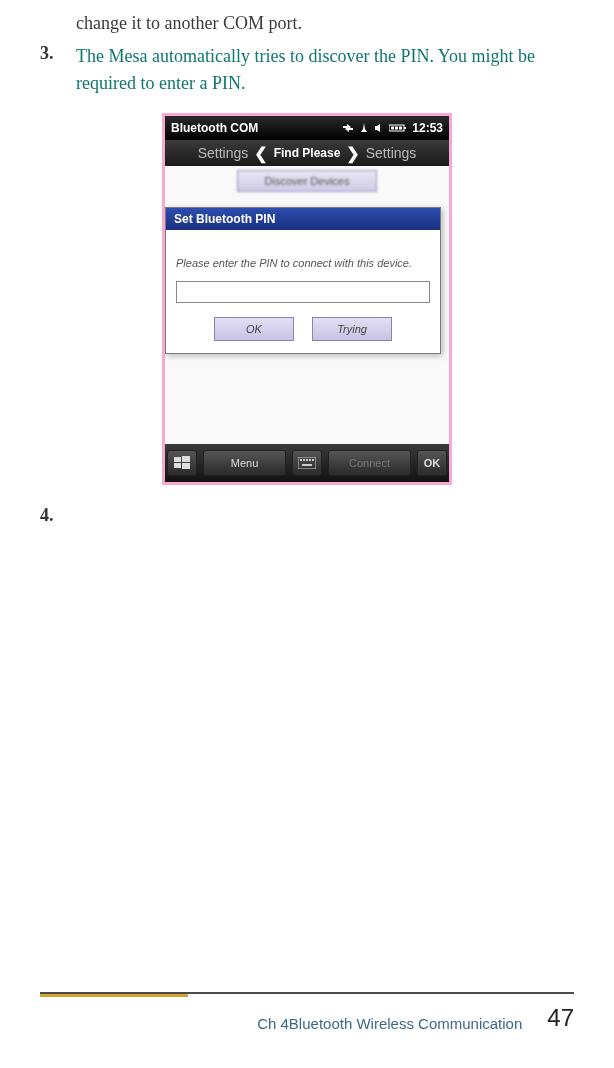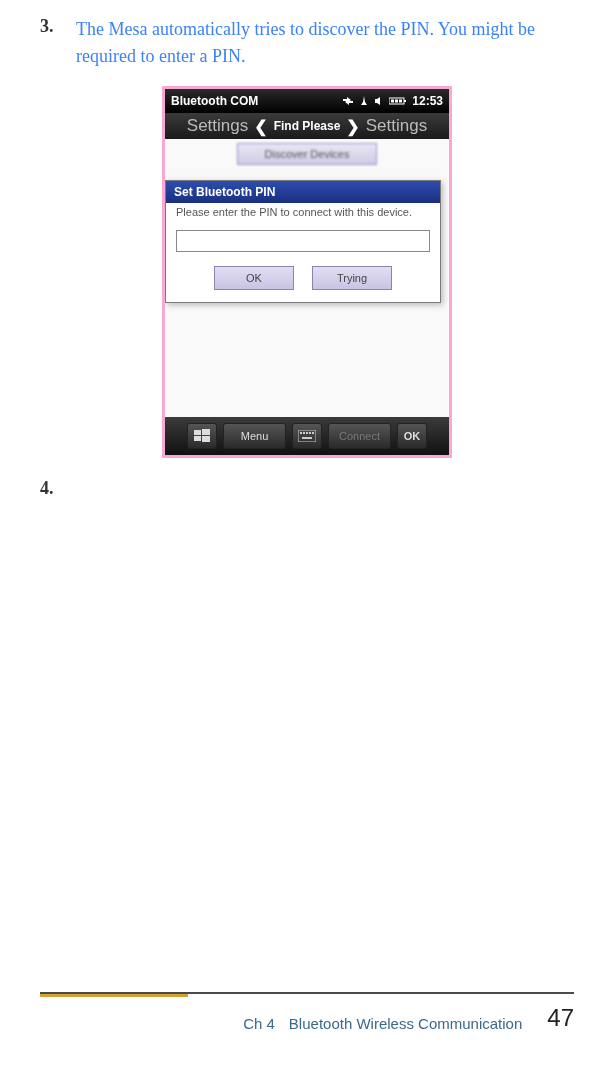--- a/index.html
+++ b/index.html
@@ -257,6 +257,7 @@
 <body>
 
 <div class="content">
+  <p class="body-text">change it to another COM port.</p>
 
   <div class="list-item">
     <span class="list-num">3.</span>

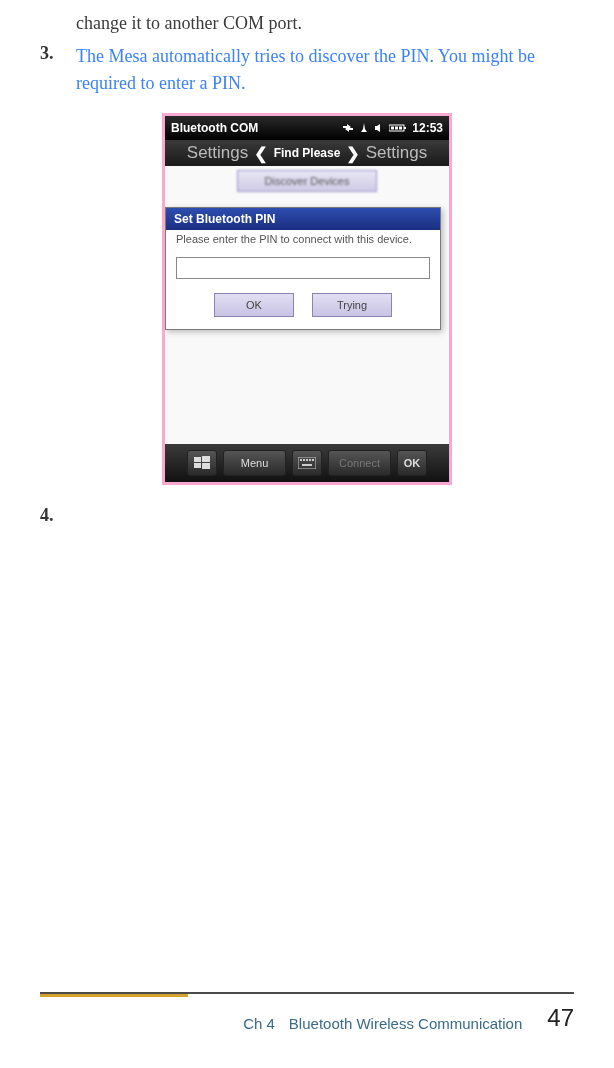--- a/index.html
+++ b/index.html
@@ -40,7 +40,7 @@
     .list-text {
       font-size: 18px;
       line-height: 1.5;
-      color: #3b82f6;
+      color: #0f766e;
       font-family: Liberation Serif, serif;
     }
     .screenshot-wrap {

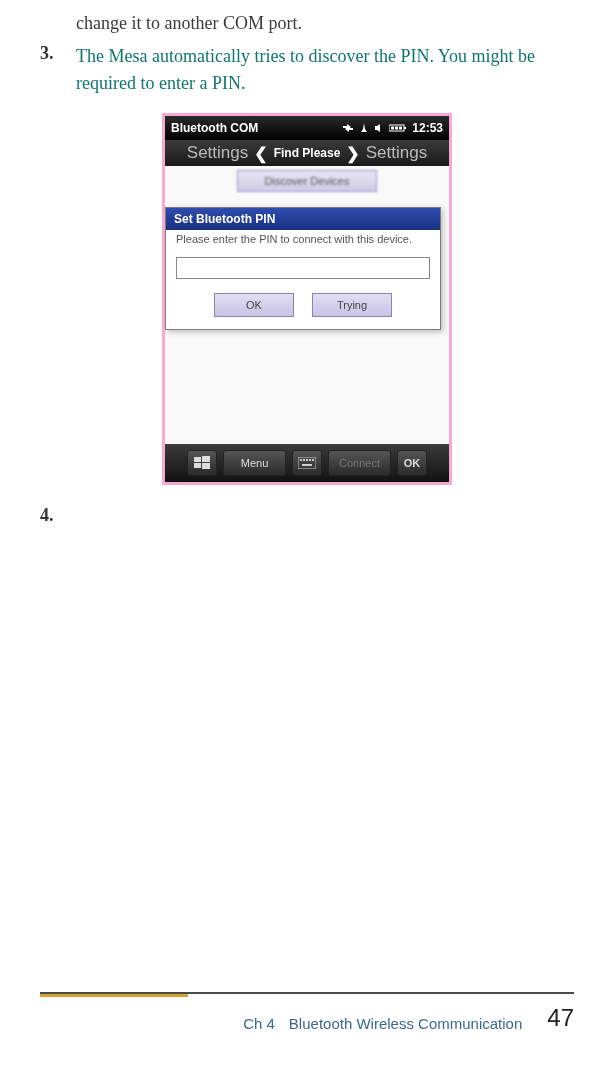--- a/index.html
+++ b/index.html
@@ -89,7 +89,7 @@
       font-size: 12px;
     }
     .subbar .settings-l, .subbar .settings-r {
-      font-size: 17px;
+      font-size: 14px;
       color: #bbb;
       padding: 0 6px;
     }

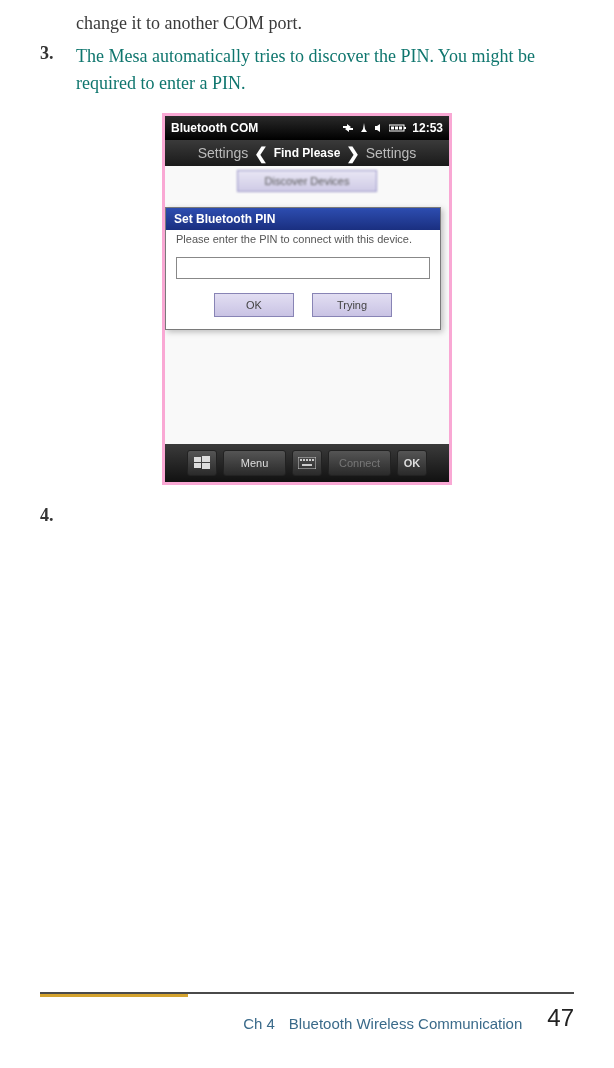--- a/index.html
+++ b/index.html
@@ -144,7 +144,8 @@
       font-weight: bold;
     }
     .dialog-body {
-      padding: 2px 10px 12px;
+      padding: 26px 10px 12px;
+      font-style: italic;
     }
     .dialog-msg {
       font-size: 11px;

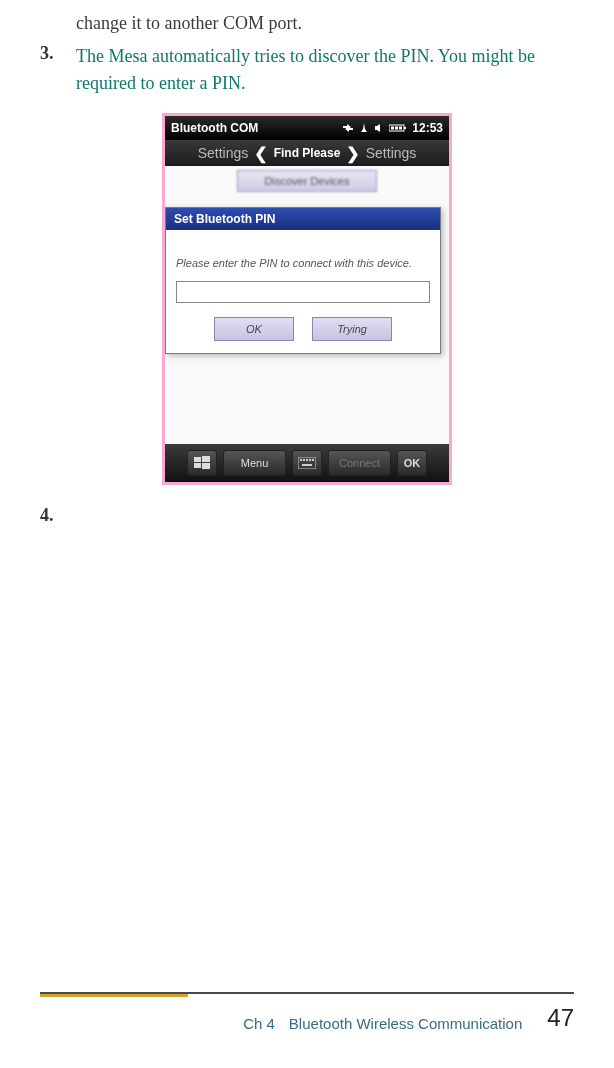--- a/index.html
+++ b/index.html
@@ -194,7 +194,7 @@
       display: flex;
       align-items: center;
       justify-content: space-between;
-      padding: 0 22px;
+      padding: 0 2px;
       gap: 6px;
     }
     .bb-btn {

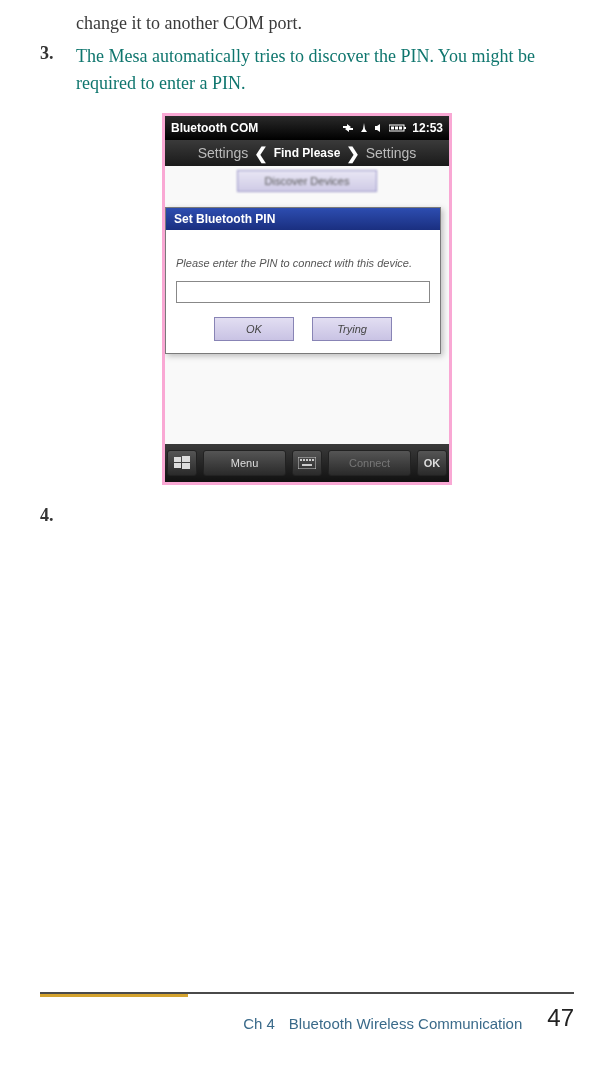--- a/index.html
+++ b/index.html
@@ -360,7 +360,7 @@
   <div class="footer-line"></div>
   <div class="footer-accent"></div>
   <span class="footer-text">Ch 4</span>
-  <span class="footer-text" style="margin-left:14px;">Bluetooth Wireless Communication</span>
+  <span class="footer-text" style="">Bluetooth Wireless Communication</span>
   <span class="footer-num">47</span>
 </div>
 

